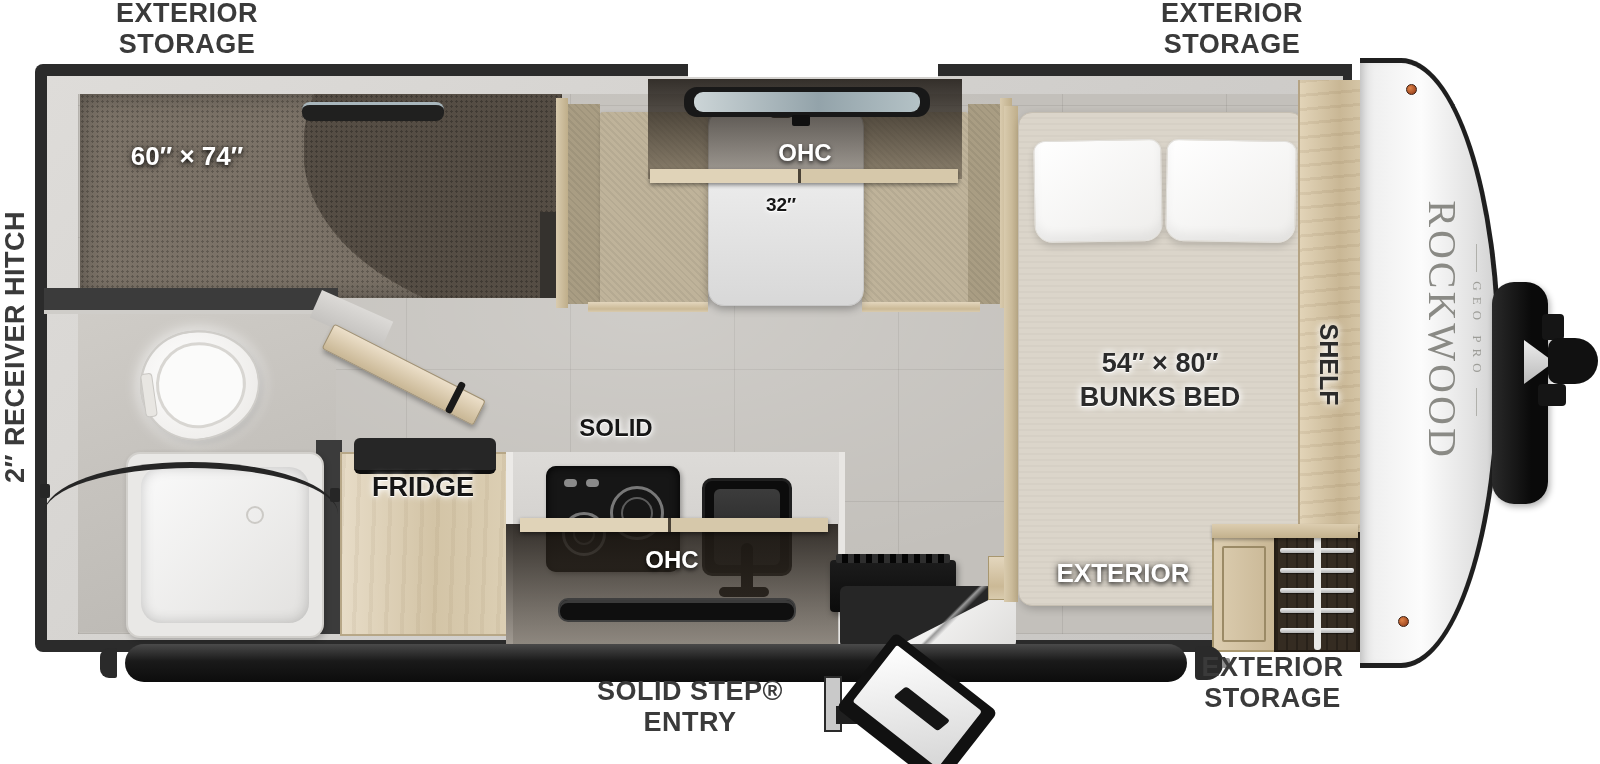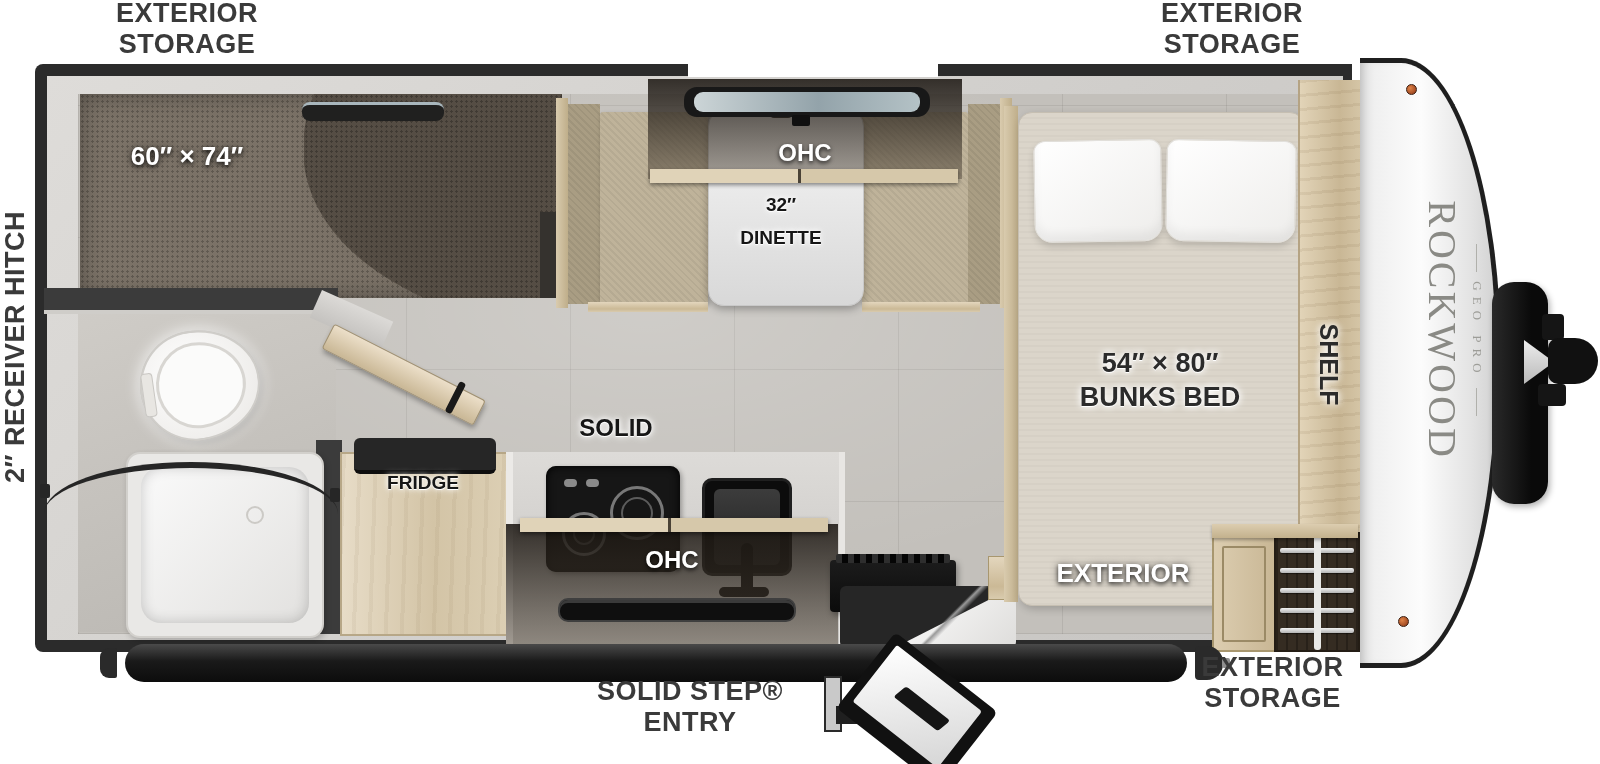--- a/index.html
+++ b/index.html
@@ -258,7 +258,6 @@
   <div class="abs table-clip"></div>
   <div class="dark-label dinette-label">
     <div>32″</div>
-    <div>DINETTE</div>
   </div>
   <div class="abs ohc d-ohc"></div>
   <div class="abs d-window">

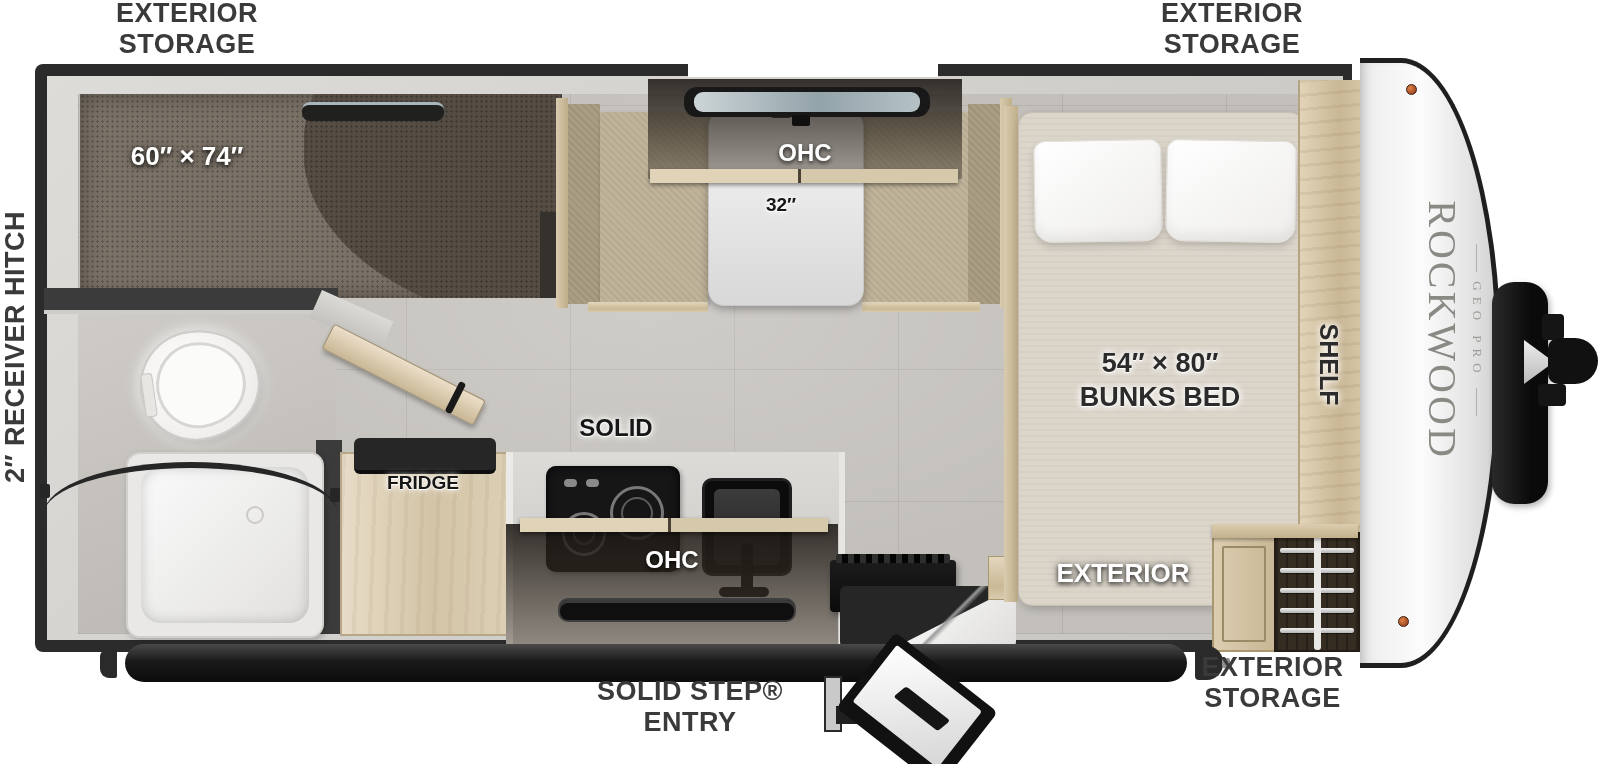--- a/index.html
+++ b/index.html
@@ -66,7 +66,7 @@
     border-bottom:4px solid #0e0e0e;}
   .dark-label{position:absolute;color:#161616;font-weight:800;text-align:center;
     text-shadow:0 0 5px #fff,0 0 9px #fff,0 1px 0 #fff;}
-  .fridge-label{left:340px;top:472px;width:166px;font-size:19px;}
+  .fridge-label{left:340px;top:472px;width:166px;font-size:27px;}
   .counter{left:506px;top:452px;width:326px;height:196px;background:linear-gradient(180deg,#dddbd8,#c6c4c1);
     border-left:7px solid #eceae7;border-right:6px solid #e8e6e3;}
   .stove{left:546px;top:466px;width:134px;height:106px;background:#161616;border-radius:10px;

